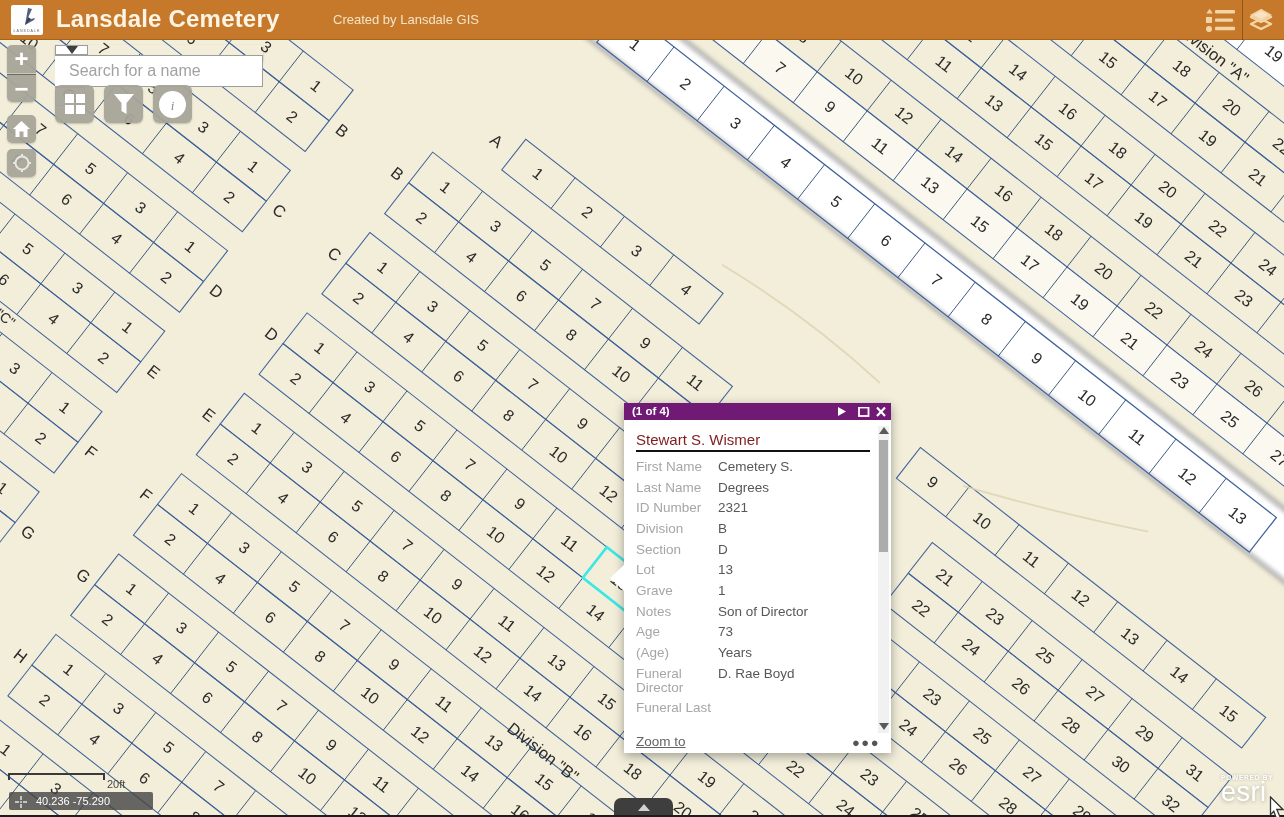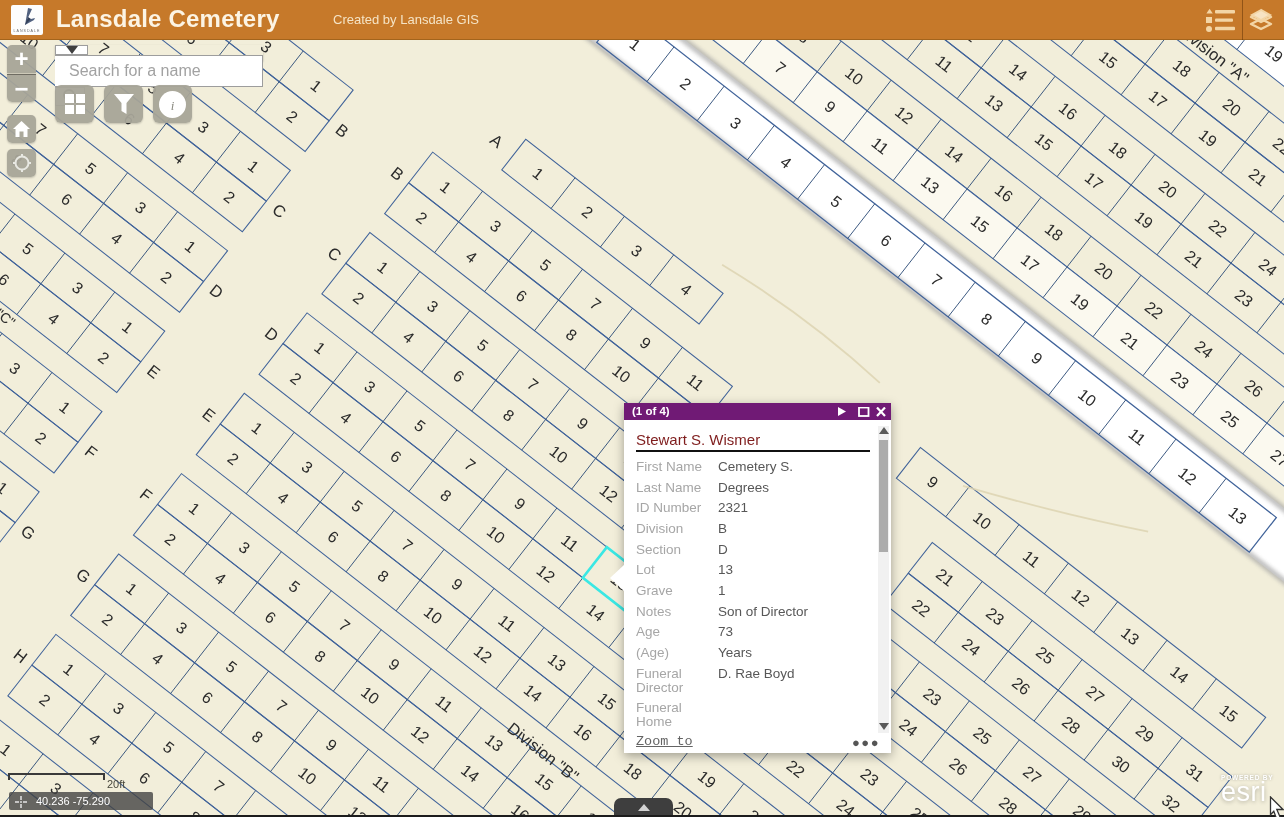--- a/index.html
+++ b/index.html
@@ -555,7 +555,7 @@
         <div class="pval" style="top:226px">Years</div>
   <div class="plbl" style="top:247px">Funeral Director</div>
         <div class="pval" style="top:247px">D. Rae Boyd</div>
-  <div class="plbl" style="top:281px">Funeral Home</div>
+  <div class="plbl" style="top:281px">Funeral Last</div>
   <div id="pzoom">Zoom to</div>
   <div id="pdots">●●●</div>
   <div id="pscroll">

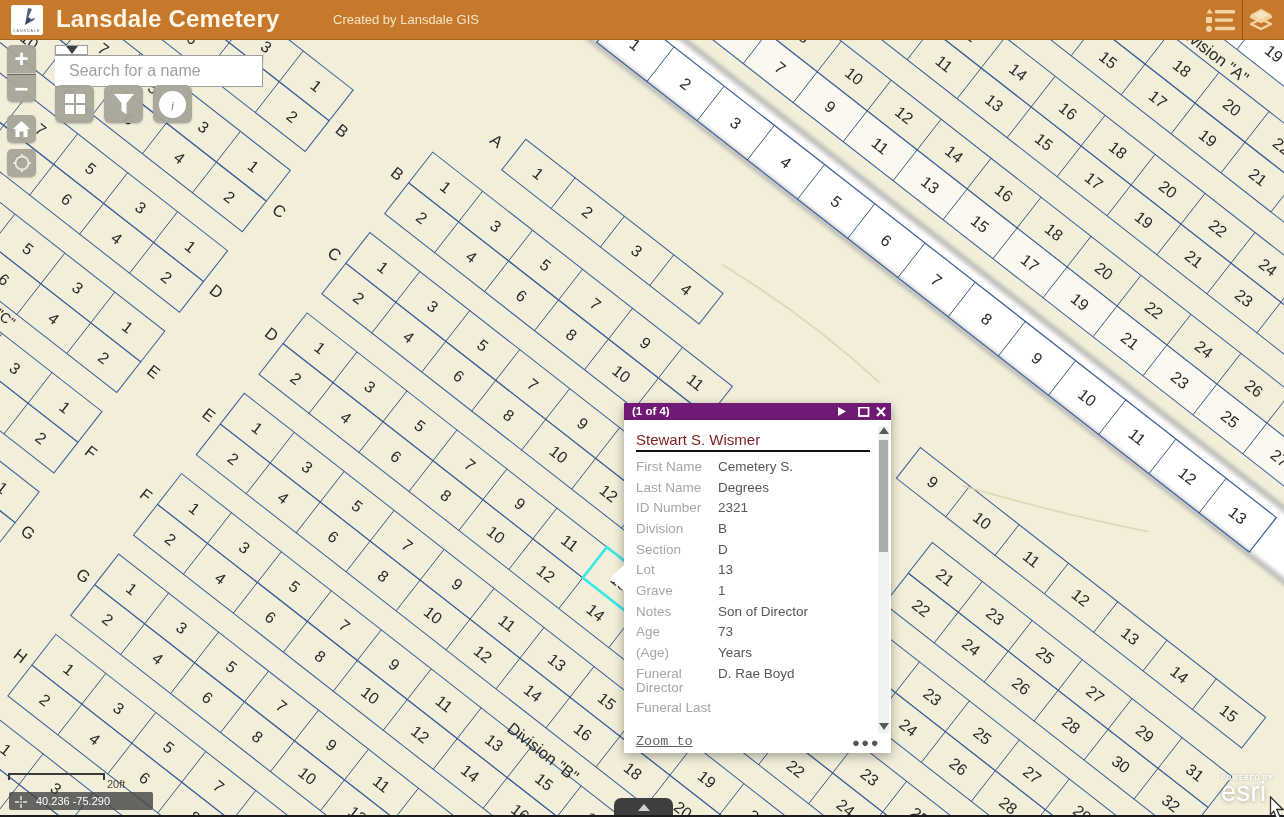--- a/index.html
+++ b/index.html
@@ -34,7 +34,7 @@
 #phr { position:absolute; left:12px; top:30px; width:234px; height:2px; background:#111; }
 .plbl { position:absolute; left:12px; width:80px; font-size:13.5px; color:#a6a6a6; line-height:14px; }
 .pval { position:absolute; left:94px; width:150px; font-size:13.5px; color:#575757; line-height:14px; }
-#pzoom { position:absolute; left:12px; top:314px; font-size:13.5px; color:#646464; text-decoration:underline;font-family:Liberation Mono, monospace; }
+#pzoom { position:absolute; left:12px; top:314px; font-size:13.5px; color:#646464; text-decoration:underline; }
 #pdots { position:absolute; left:228px; top:315px; font-size:13px; color:#555; letter-spacing:1.5px; }
 #pscroll { position:absolute; left:253.5px; top:6px; width:11.5px; height:307px; background:#f1f1f1; }
 #pthumb { position:absolute; left:1.5px; top:14px; width:8.5px; height:112px; background:#acacac; }

